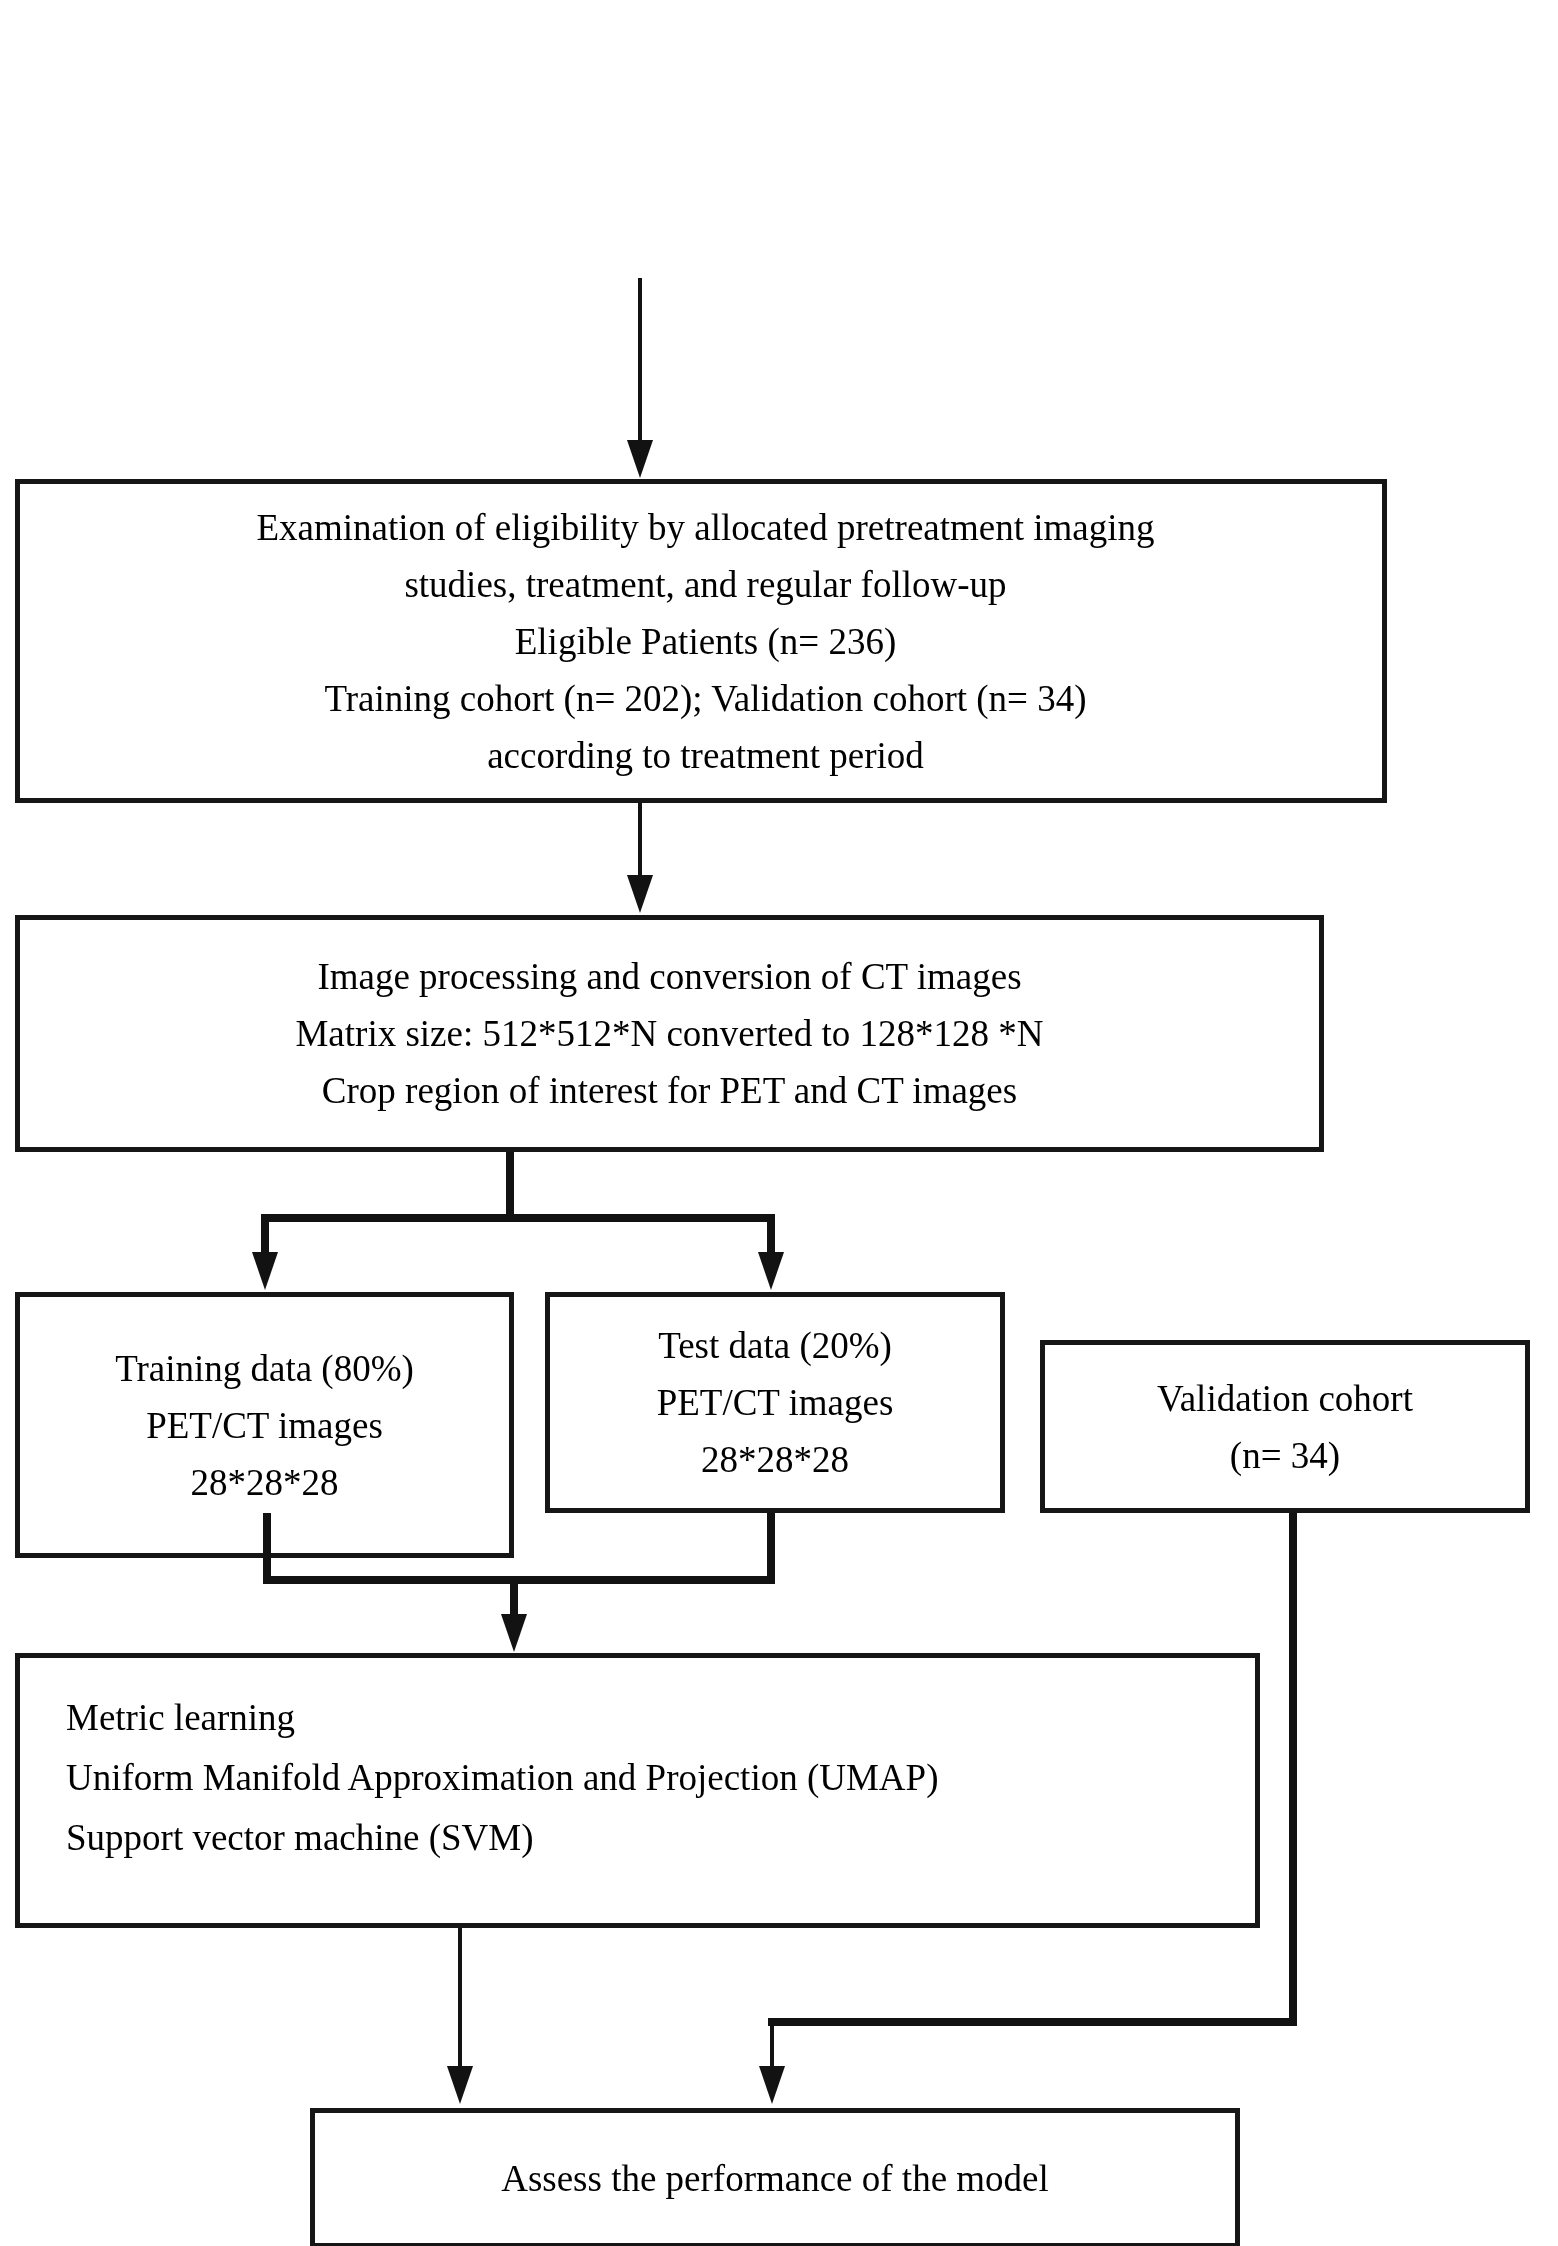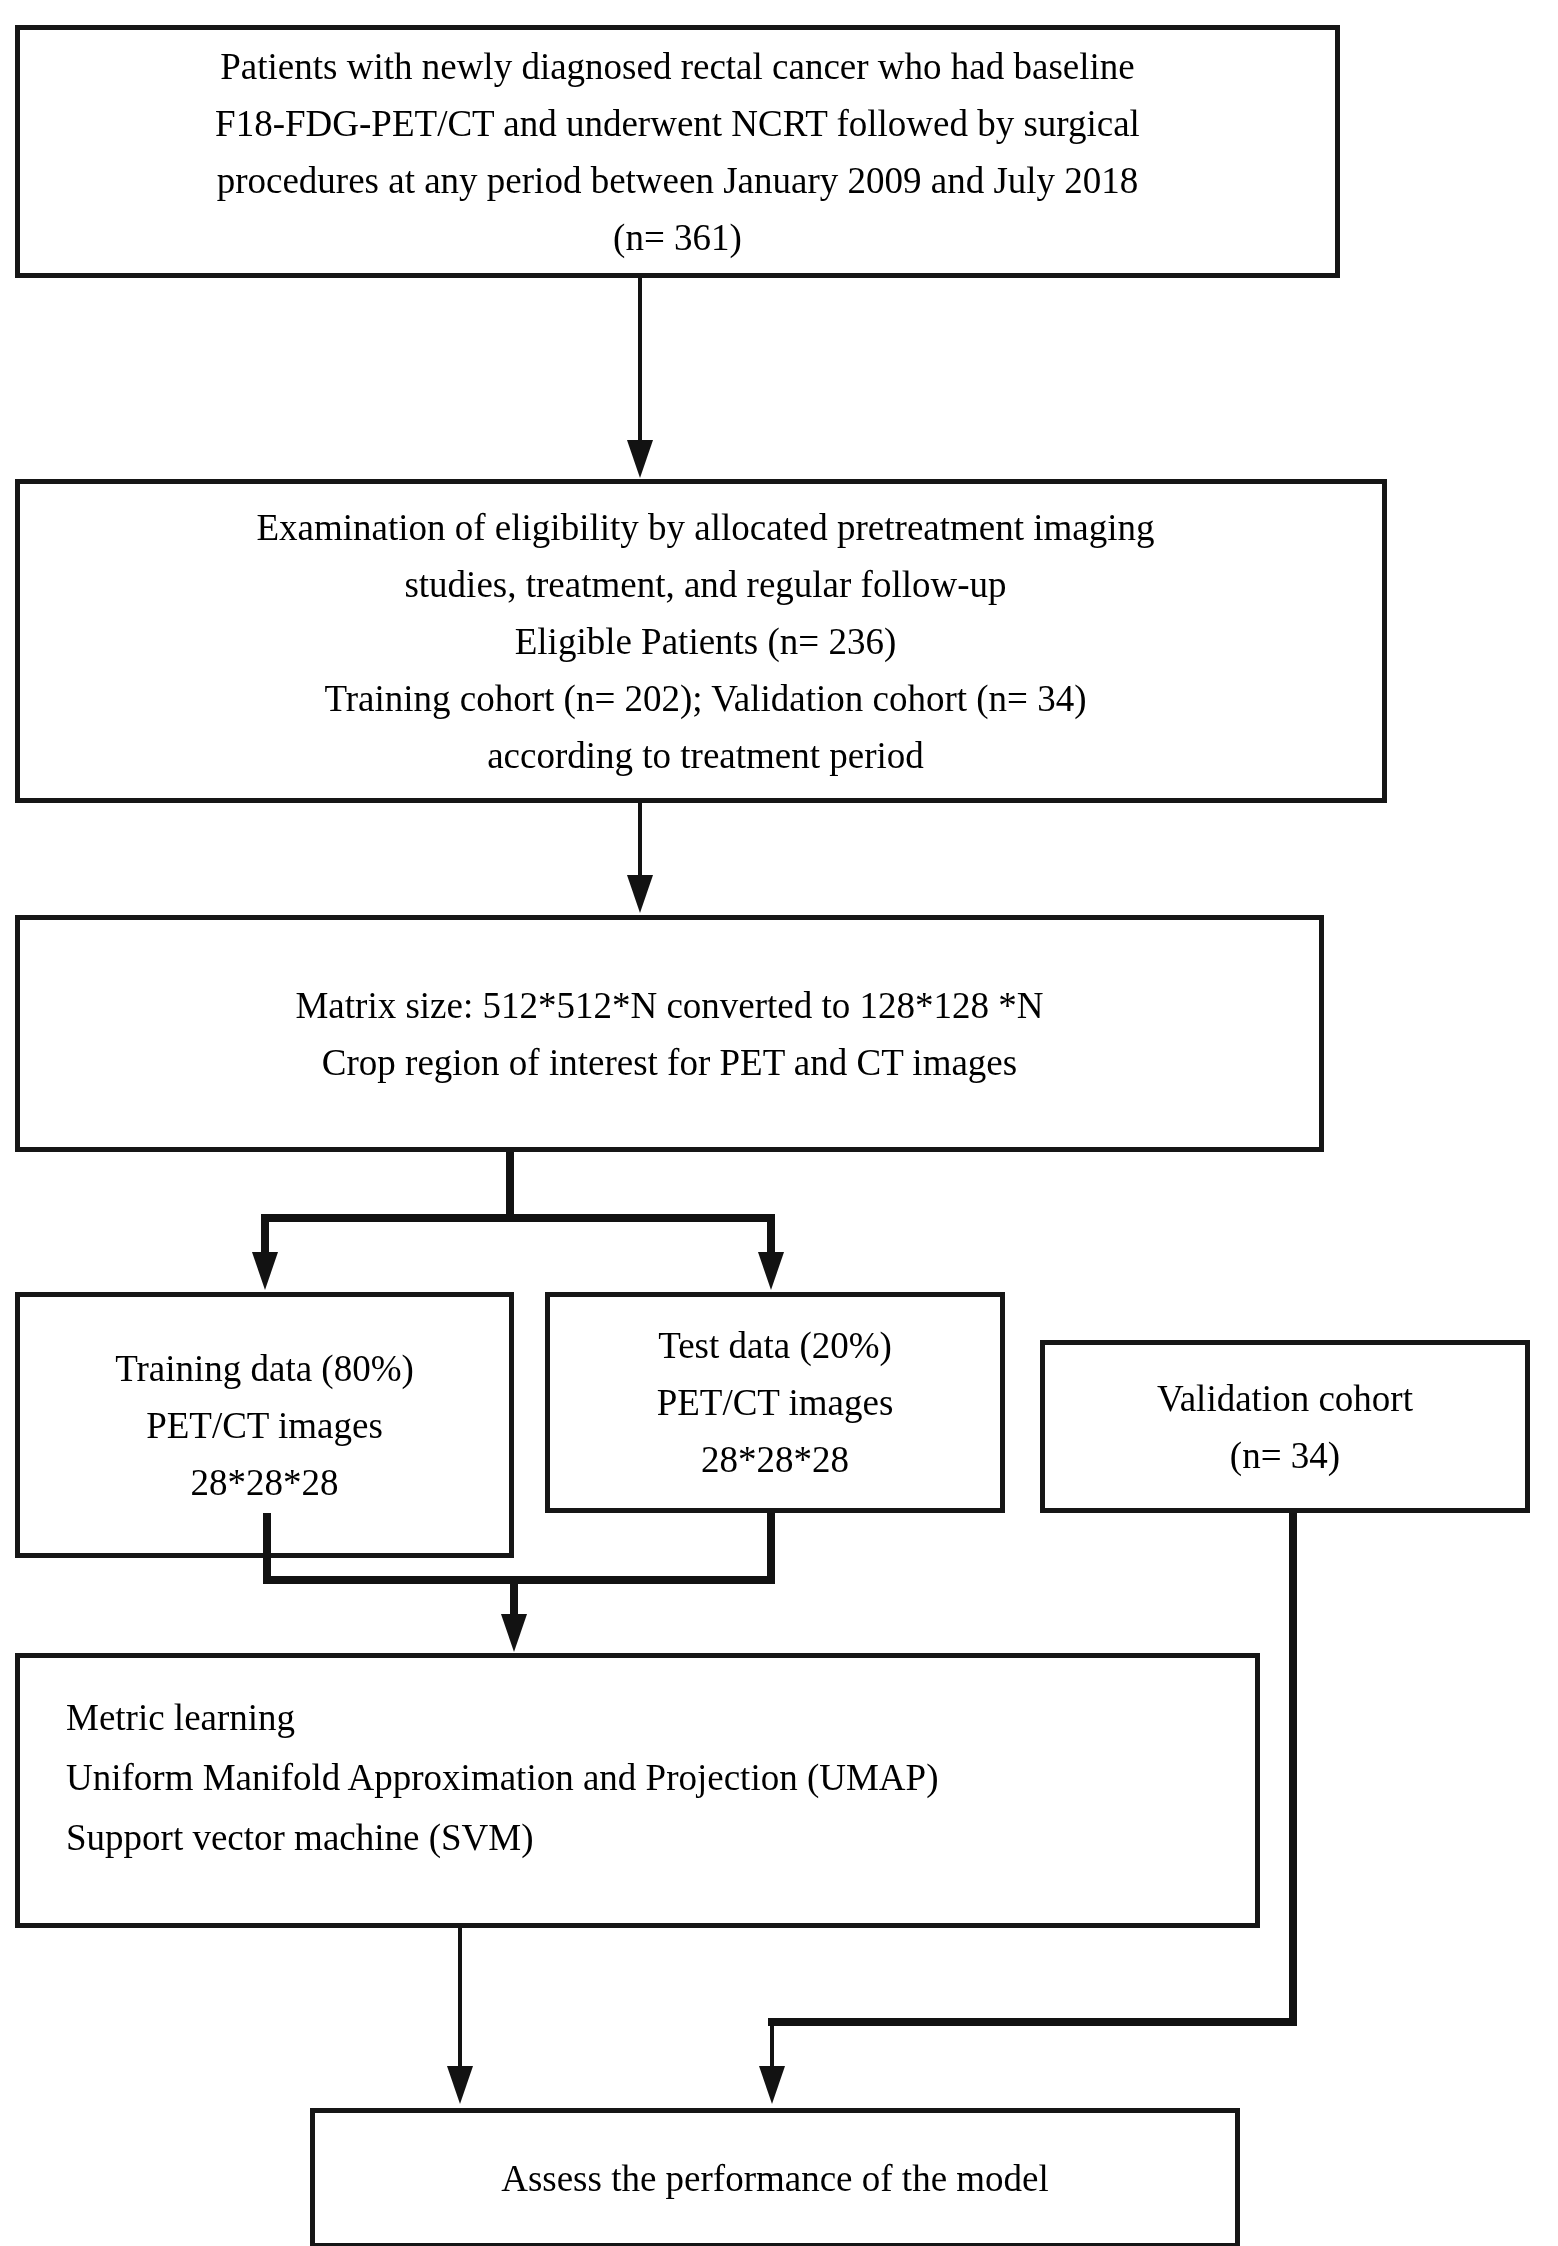--- a/index.html
+++ b/index.html
@@ -50,12 +50,6 @@
 
 <div id="canvas">
 
-  <div class="box" style="left:15px;top:25px;width:1325px;height:253px;">
-    <div class="line">Patients with newly diagnosed rectal cancer who had baseline</div>
-    <div class="line">F18-FDG-PET/CT and underwent NCRT followed by surgical</div>
-    <div class="line">procedures at any period between January 2009 and July 2018</div>
-    <div class="line">(n= 361)</div>
-  </div>
 
   <div class="seg" style="left:638px;top:278px;width:4px;height:167px;"></div>
   <div class="ahead" style="left:627px;top:440px;"></div>

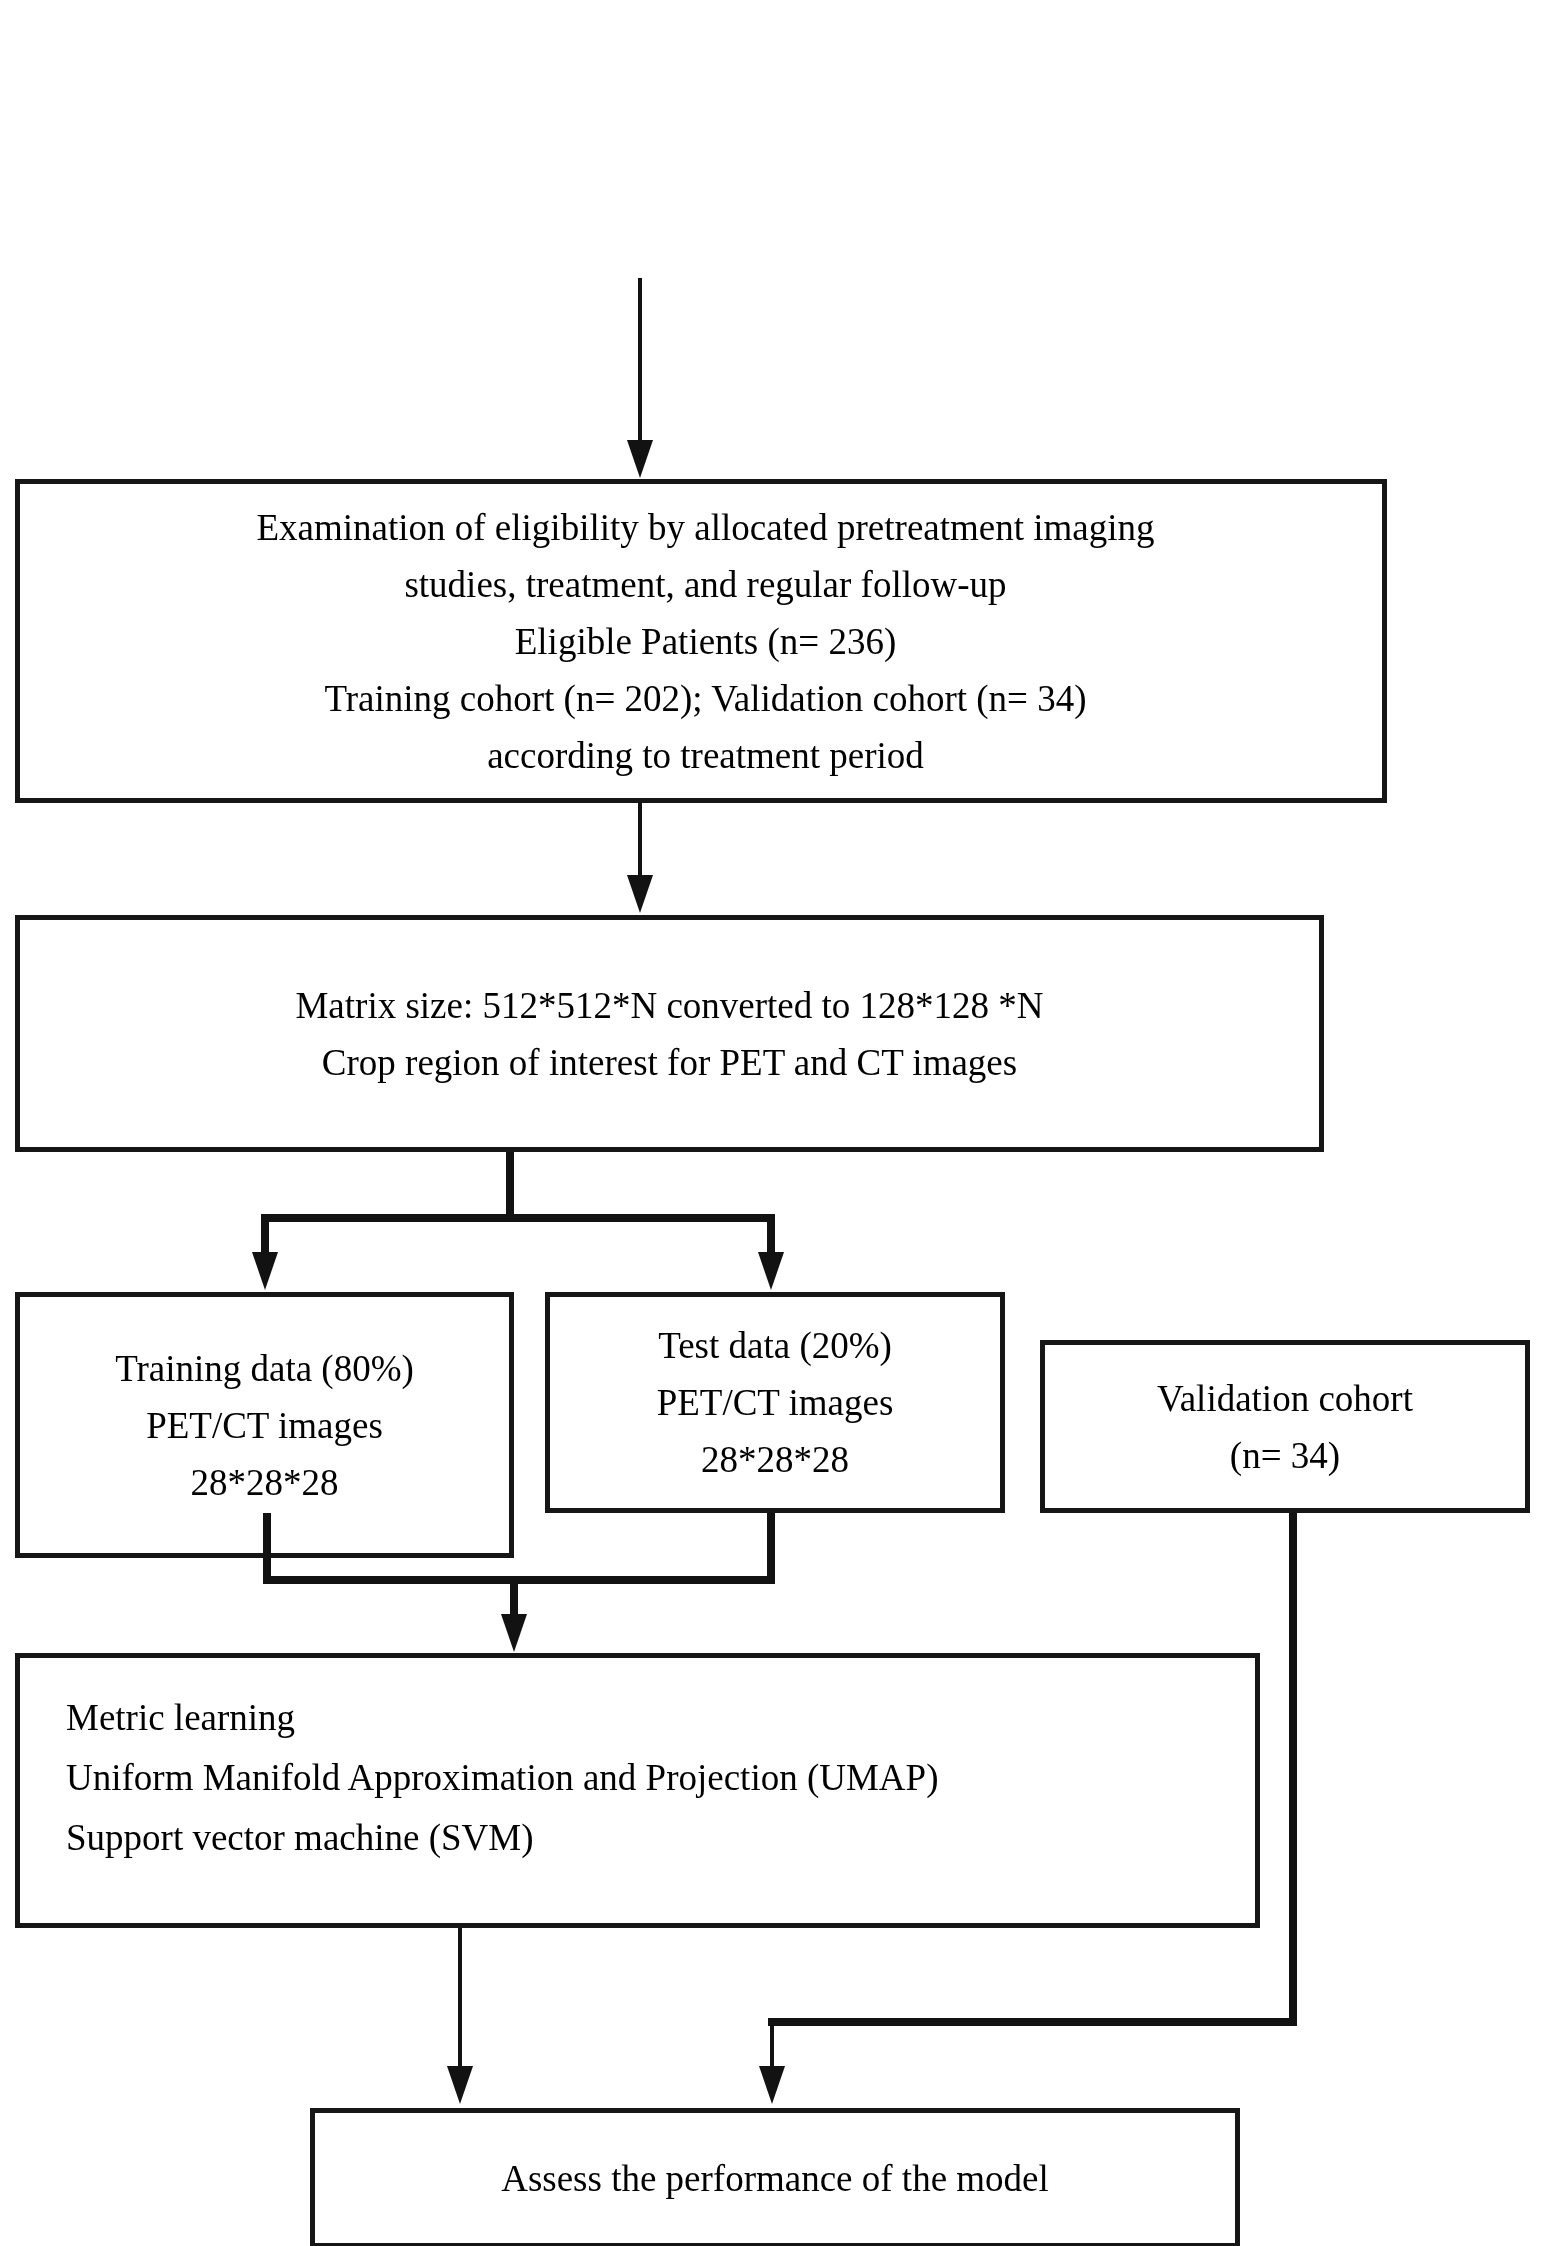--- a/index.html
+++ b/index.html
@@ -66,6 +66,7 @@
   <div class="ahead" style="left:627px;top:875px;"></div>
 
   <div class="box" style="left:15px;top:915px;width:1309px;height:237px;">
+    <div class="line">Image processing and conversion of CT images</div>
     <div class="line">Matrix size: 512*512*N converted to 128*128 *N</div>
     <div class="line">Crop region of interest for PET and CT images</div>
   </div>

